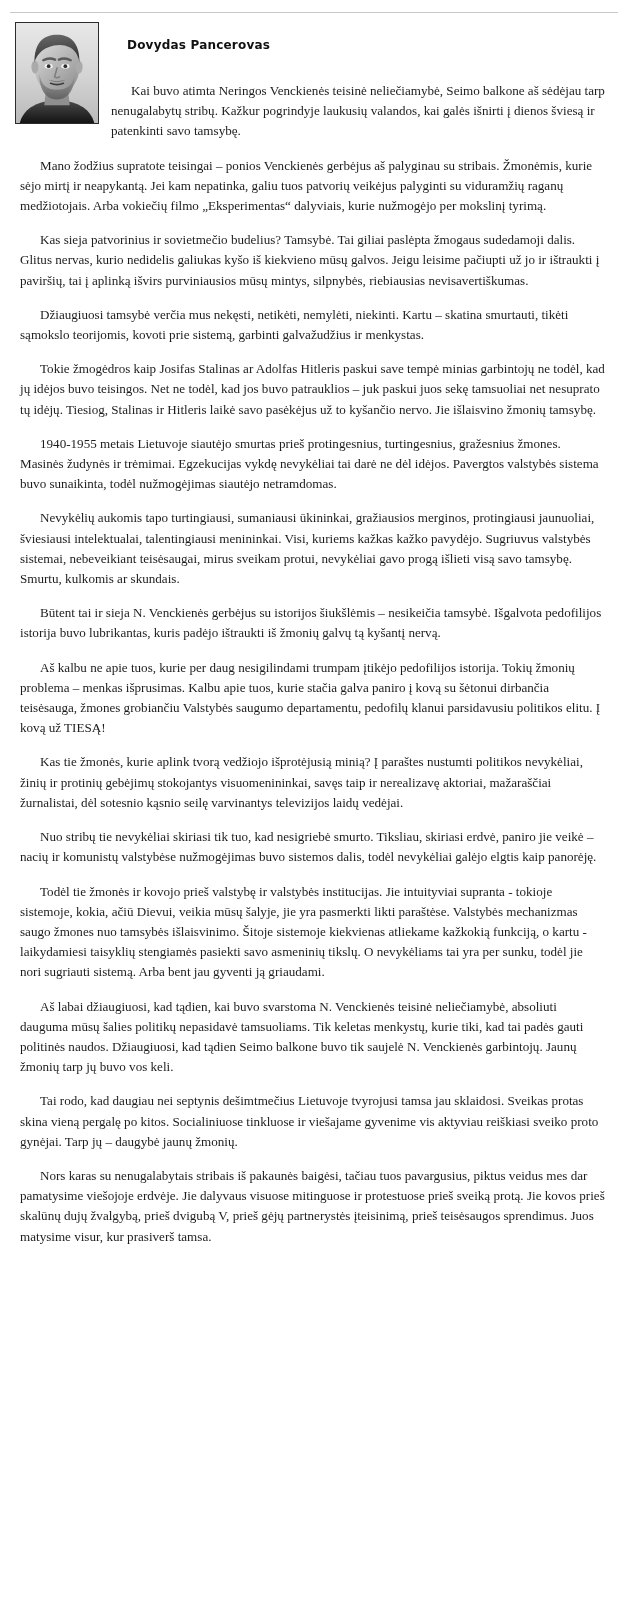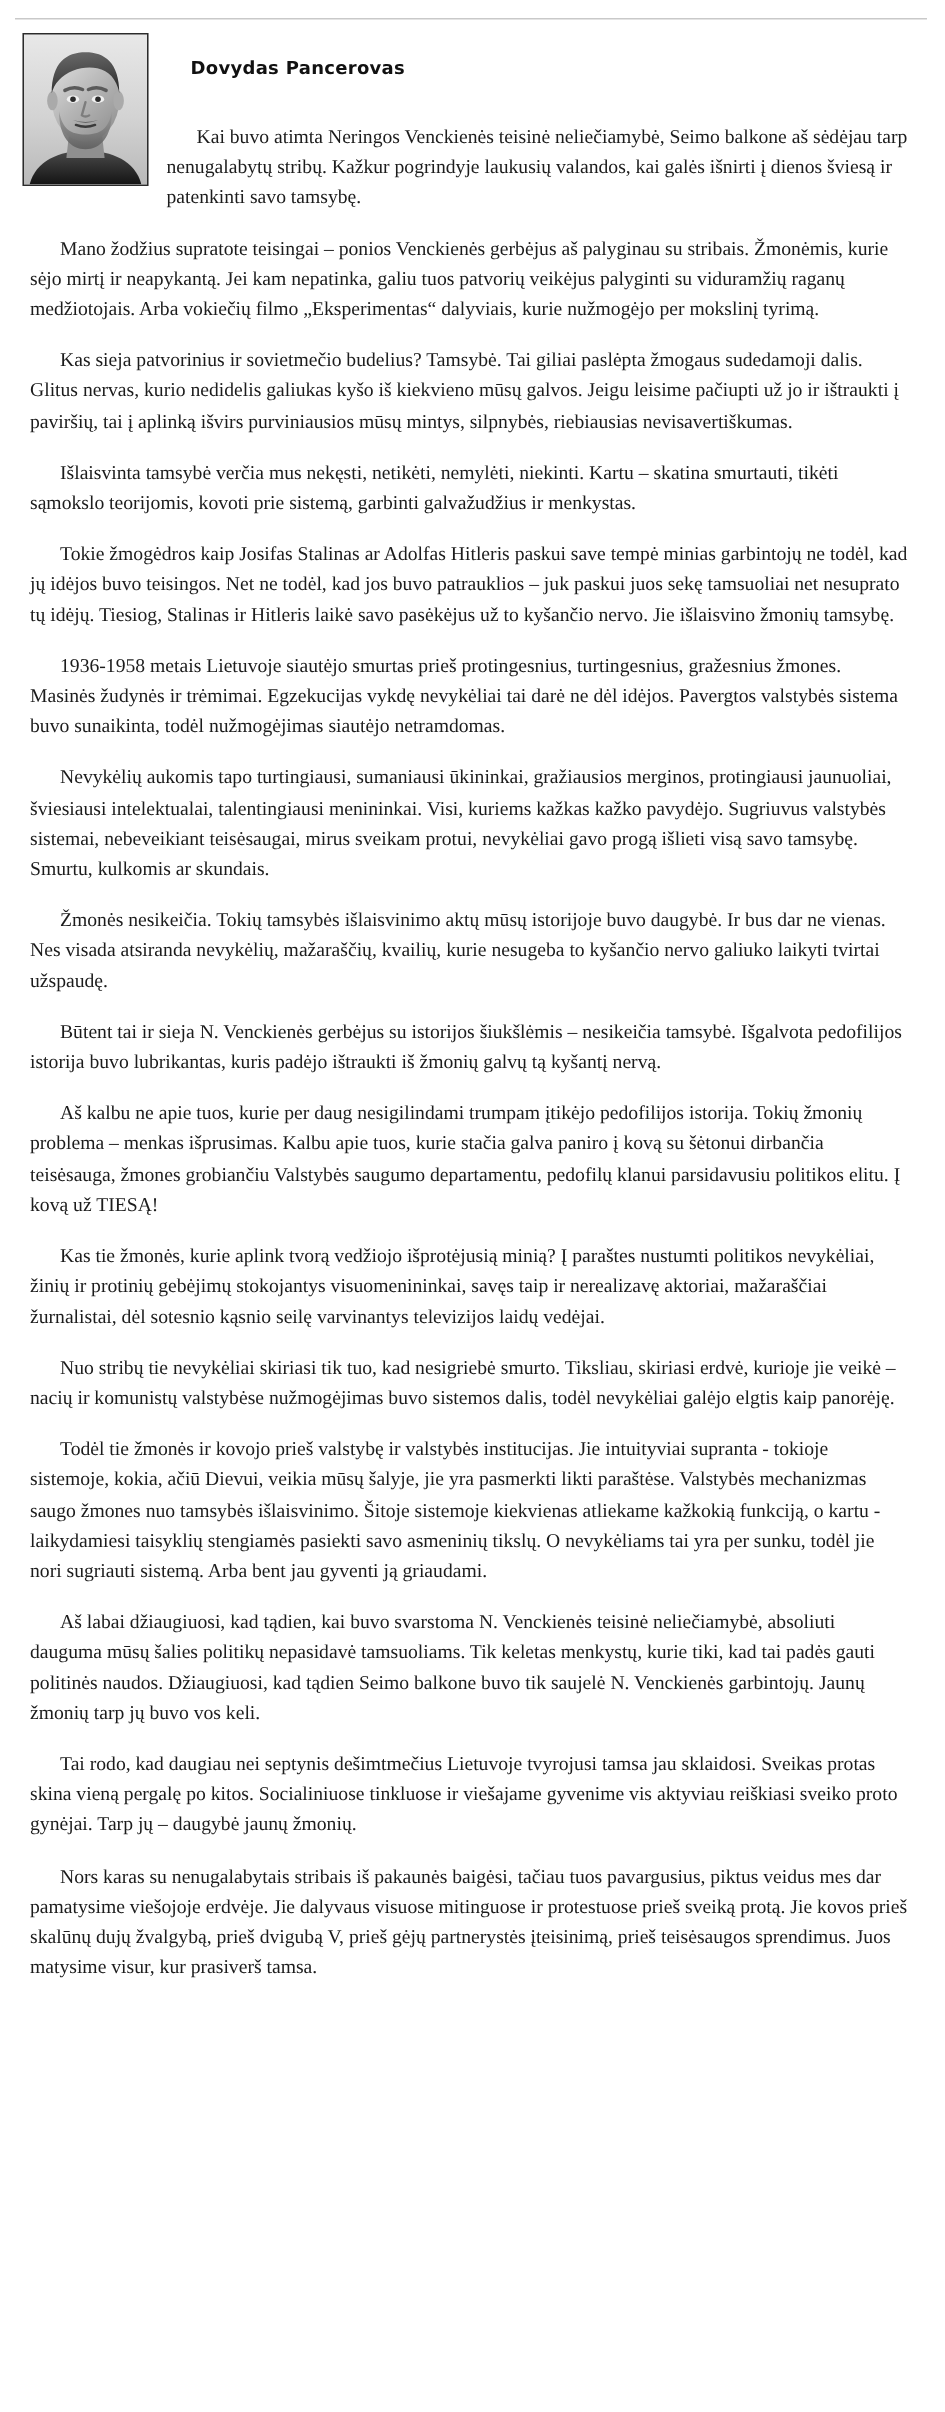--- a/index.html
+++ b/index.html
@@ -178,7 +178,7 @@
       <p class="lead">Kai buvo atimta Neringos Venckienės teisinė neliečiamybė, Seimo balkone aš sėdėjau tarp nenugalabytų stribų. Kažkur pogrindyje laukusių valandos, kai galės išnirti į dienos šviesą ir patenkinti savo tamsybę.</p>
       <p>Mano žodžius supratote teisingai – ponios Venckienės gerbėjus aš palyginau su stribais. Žmonėmis, kurie sėjo mirtį ir neapykantą. Jei kam nepatinka, galiu tuos patvorių veikėjus palyginti su viduramžių raganų medžiotojais. Arba vokiečių filmo „Eksperimentas“ dalyviais, kurie nužmogėjo per mokslinį tyrimą.</p>
       <p>Kas sieja patvorinius ir sovietmečio budelius? Tamsybė. Tai giliai paslėpta žmogaus sudedamoji dalis. Glitus nervas, kurio nedidelis galiukas kyšo iš kiekvieno mūsų galvos. Jeigu leisime pačiupti už jo ir ištraukti į paviršių, tai į aplinką išvirs purviniausios mūsų mintys, silpnybės, riebiausias nevisavertiškumas.</p>
-      <p>Išlaisvinta tamsybė verčia mus nekęsti, netikėti, nemylėti, niekinti. Kartu – skatina smurtauti, tikėti sąmokslo teorijomis, kovoti prie sistemą, garbinti galvažudžius ir menkystas.</p>
+      <p>Džiaugiuosi tamsybė verčia mus nekęsti, netikėti, nemylėti, niekinti. Kartu – skatina smurtauti, tikėti sąmokslo teorijomis, kovoti prie sistemą, garbinti galvažudžius ir menkystas.</p>
       <p>Tokie žmogėdros kaip Josifas Stalinas ar Adolfas Hitleris paskui save tempė minias garbintojų ne todėl, kad jų idėjos buvo teisingos. Net ne todėl, kad jos buvo patrauklios – juk paskui juos sekę tamsuoliai net nesuprato tų idėjų. Tiesiog, Stalinas ir Hitleris laikė savo pasėkėjus už to kyšančio nervo. Jie išlaisvino žmonių tamsybę.</p>
       <p>1936-1958 metais Lietuvoje siautėjo smurtas prieš protingesnius, turtingesnius, gražesnius žmones. Masinės žudynės ir trėmimai. Egzekucijas vykdę nevykėliai tai darė ne dėl idėjos. Pavergtos valstybės sistema buvo sunaikinta, todėl nužmogėjimas siautėjo netramdomas.</p>
       <p>Nevykėlių aukomis tapo turtingiausi, sumaniausi ūkininkai, gražiausios merginos, protingiausi jaunuoliai, šviesiausi intelektualai, talentingiausi menininkai. Visi, kuriems kažkas kažko pavydėjo. Sugriuvus valstybės sistemai, nebeveikiant teisėsaugai, mirus sveikam protui, nevykėliai gavo progą išlieti visą savo tamsybę. Smurtu, kulkomis ar skundais.</p>

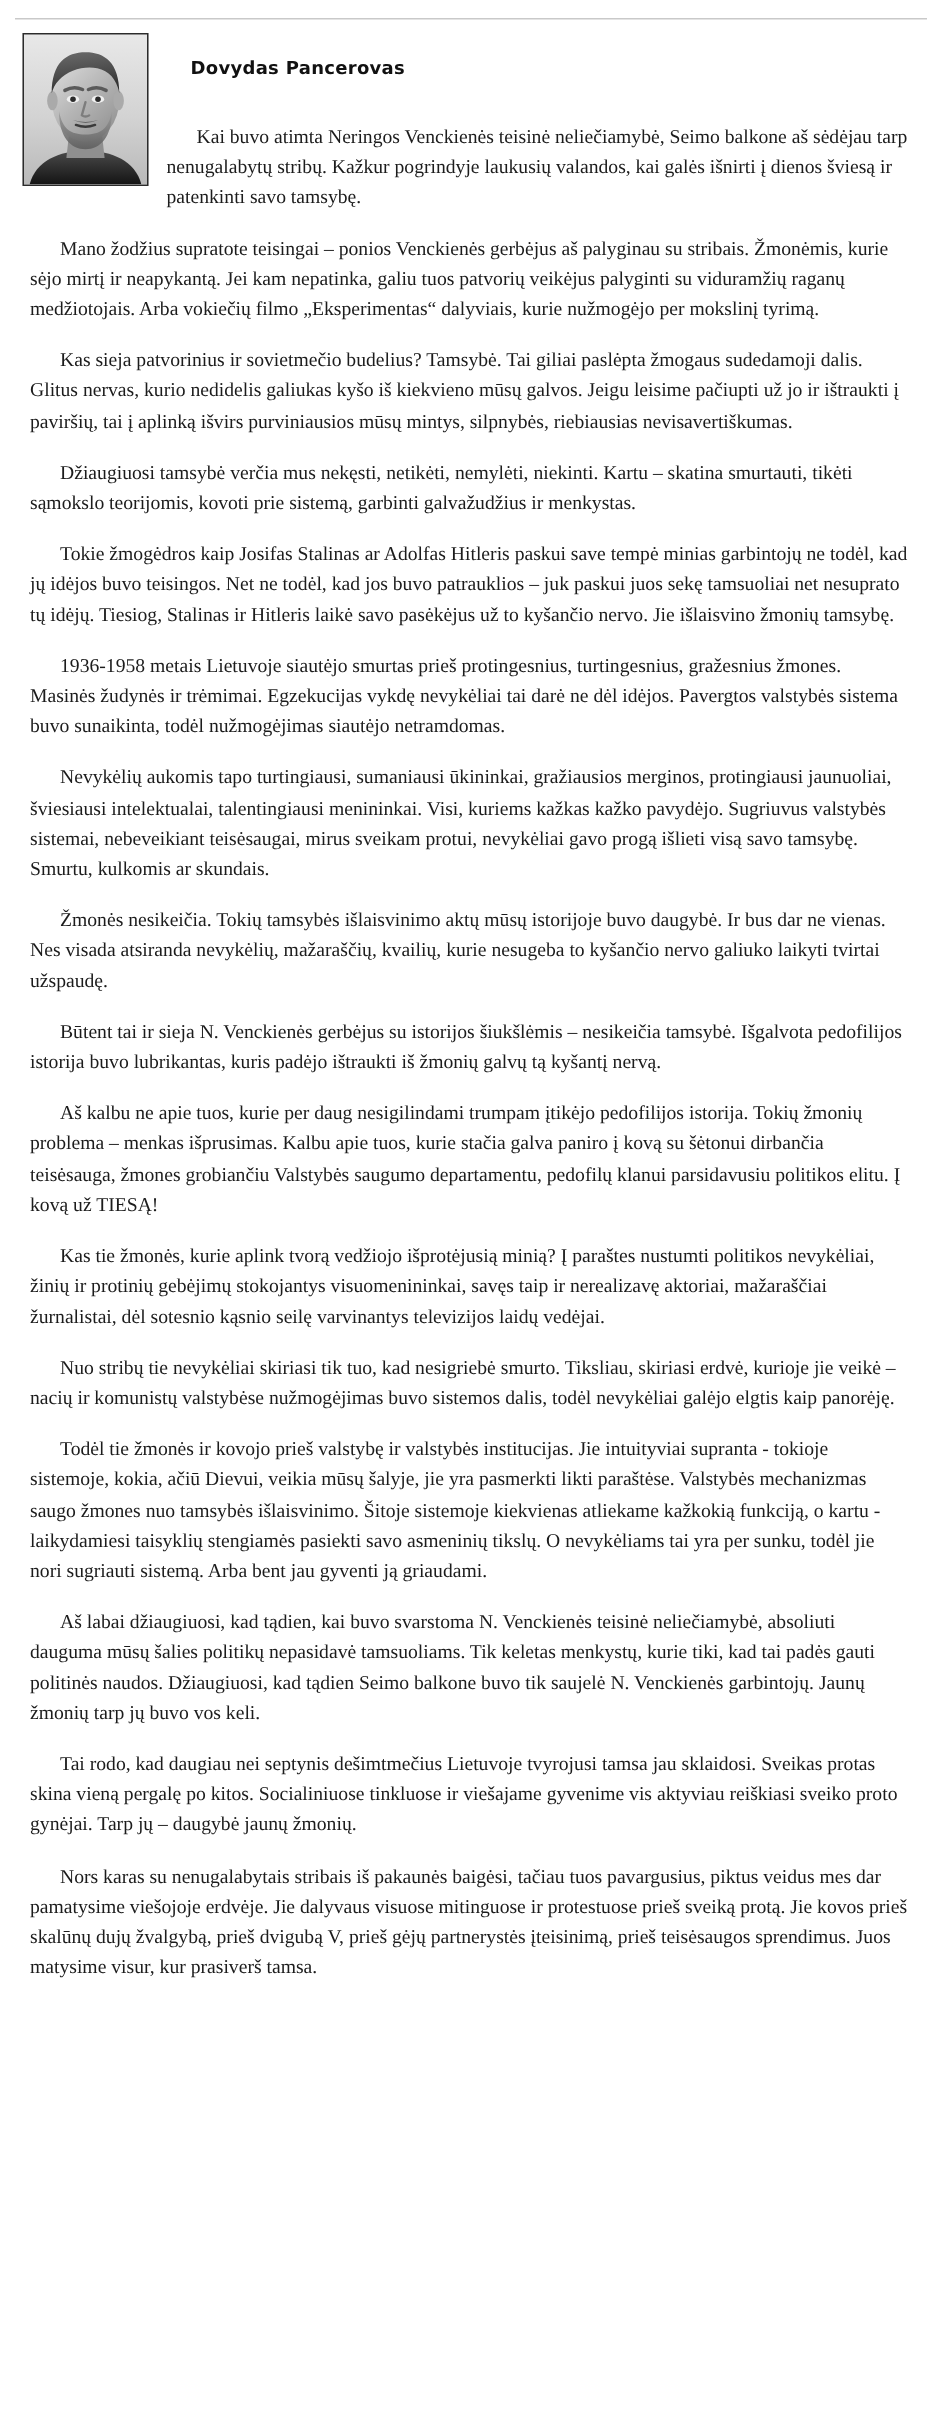--- a/index.html
+++ b/index.html
@@ -180,7 +180,7 @@
       <p>Kas sieja patvorinius ir sovietmečio budelius? Tamsybė. Tai giliai paslėpta žmogaus sudedamoji dalis. Glitus nervas, kurio nedidelis galiukas kyšo iš kiekvieno mūsų galvos. Jeigu leisime pačiupti už jo ir ištraukti į paviršių, tai į aplinką išvirs purviniausios mūsų mintys, silpnybės, riebiausias nevisavertiškumas.</p>
       <p>Džiaugiuosi tamsybė verčia mus nekęsti, netikėti, nemylėti, niekinti. Kartu – skatina smurtauti, tikėti sąmokslo teorijomis, kovoti prie sistemą, garbinti galvažudžius ir menkystas.</p>
       <p>Tokie žmogėdros kaip Josifas Stalinas ar Adolfas Hitleris paskui save tempė minias garbintojų ne todėl, kad jų idėjos buvo teisingos. Net ne todėl, kad jos buvo patrauklios – juk paskui juos sekę tamsuoliai net nesuprato tų idėjų. Tiesiog, Stalinas ir Hitleris laikė savo pasėkėjus už to kyšančio nervo. Jie išlaisvino žmonių tamsybę.</p>
-      <p>1936-1958 metais Lietuvoje siautėjo smurtas prieš protingesnius, turtingesnius, gražesnius žmones. Masinės žudynės ir trėmimai. Egzekucijas vykdę nevykėliai tai darė ne dėl idėjos. Pavergtos valstybės sistema buvo sunaikinta, todėl nužmogėjimas siautėjo netramdomas.</p>
+      <p>1940-1955 metais Lietuvoje siautėjo smurtas prieš protingesnius, turtingesnius, gražesnius žmones. Masinės žudynės ir trėmimai. Egzekucijas vykdę nevykėliai tai darė ne dėl idėjos. Pavergtos valstybės sistema buvo sunaikinta, todėl nužmogėjimas siautėjo netramdomas.</p>
       <p>Nevykėlių aukomis tapo turtingiausi, sumaniausi ūkininkai, gražiausios merginos, protingiausi jaunuoliai, šviesiausi intelektualai, talentingiausi menininkai. Visi, kuriems kažkas kažko pavydėjo. Sugriuvus valstybės sistemai, nebeveikiant teisėsaugai, mirus sveikam protui, nevykėliai gavo progą išlieti visą savo tamsybę. Smurtu, kulkomis ar skundais.</p>
       <p>Žmonės nesikeičia. Tokių tamsybės išlaisvinimo aktų mūsų istorijoje buvo daugybė. Ir bus dar ne vienas. Nes visada atsiranda nevykėlių, mažaraščių, kvailių, kurie nesugeba to kyšančio nervo galiuko laikyti tvirtai užspaudę.</p>
       <p>Būtent tai ir sieja N. Venckienės gerbėjus su istorijos šiukšlėmis – nesikeičia tamsybė. Išgalvota pedofilijos istorija buvo lubrikantas, kuris padėjo ištraukti iš žmonių galvų tą kyšantį nervą.</p>

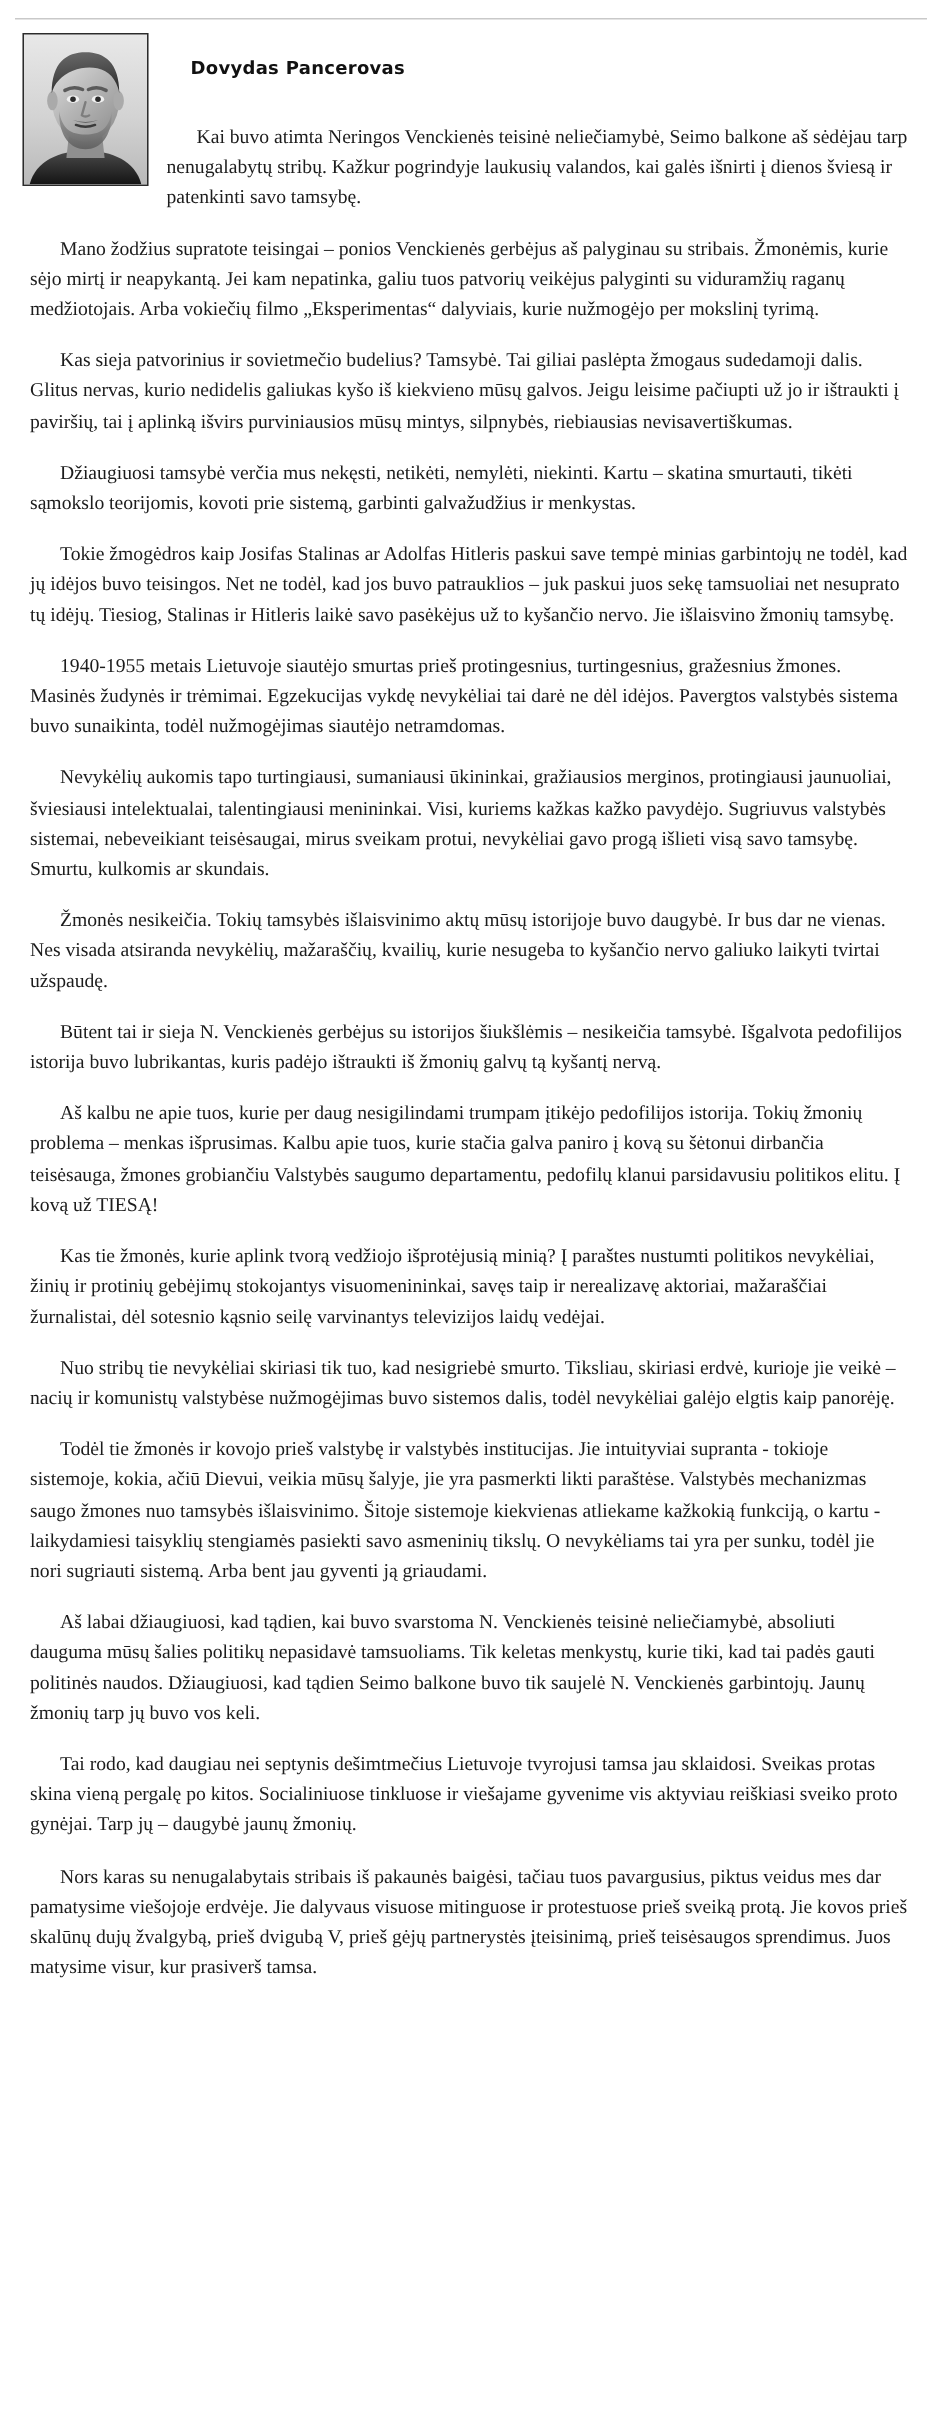--- a/index.html
+++ b/index.html
@@ -182,7 +182,6 @@
       <p>Tokie žmogėdros kaip Josifas Stalinas ar Adolfas Hitleris paskui save tempė minias garbintojų ne todėl, kad jų idėjos buvo teisingos. Net ne todėl, kad jos buvo patrauklios – juk paskui juos sekę tamsuoliai net nesuprato tų idėjų. Tiesiog, Stalinas ir Hitleris laikė savo pasėkėjus už to kyšančio nervo. Jie išlaisvino žmonių tamsybę.</p>
       <p>1940-1955 metais Lietuvoje siautėjo smurtas prieš protingesnius, turtingesnius, gražesnius žmones. Masinės žudynės ir trėmimai. Egzekucijas vykdę nevykėliai tai darė ne dėl idėjos. Pavergtos valstybės sistema buvo sunaikinta, todėl nužmogėjimas siautėjo netramdomas.</p>
       <p>Nevykėlių aukomis tapo turtingiausi, sumaniausi ūkininkai, gražiausios merginos, protingiausi jaunuoliai, šviesiausi intelektualai, talentingiausi menininkai. Visi, kuriems kažkas kažko pavydėjo. Sugriuvus valstybės sistemai, nebeveikiant teisėsaugai, mirus sveikam protui, nevykėliai gavo progą išlieti visą savo tamsybę. Smurtu, kulkomis ar skundais.</p>
-      <p>Žmonės nesikeičia. Tokių tamsybės išlaisvinimo aktų mūsų istorijoje buvo daugybė. Ir bus dar ne vienas. Nes visada atsiranda nevykėlių, mažaraščių, kvailių, kurie nesugeba to kyšančio nervo galiuko laikyti tvirtai užspaudę.</p>
       <p>Būtent tai ir sieja N. Venckienės gerbėjus su istorijos šiukšlėmis – nesikeičia tamsybė. Išgalvota pedofilijos istorija buvo lubrikantas, kuris padėjo ištraukti iš žmonių galvų tą kyšantį nervą.</p>
       <p>Aš kalbu ne apie tuos, kurie per daug nesigilindami trumpam įtikėjo pedofilijos istorija. Tokių žmonių problema – menkas išprusimas. Kalbu apie tuos, kurie stačia galva paniro į kovą su šėtonui dirbančia teisėsauga, žmones grobiančiu Valstybės saugumo departamentu, pedofilų klanui parsidavusiu politikos elitu. Į kovą už TIESĄ!</p>
       <p>Kas tie žmonės, kurie aplink tvorą vedžiojo išprotėjusią minią? Į paraštes nustumti politikos nevykėliai, žinių ir protinių gebėjimų stokojantys visuomenininkai, savęs taip ir nerealizavę aktoriai, mažaraščiai žurnalistai, dėl sotesnio kąsnio seilę varvinantys televizijos laidų vedėjai.</p>

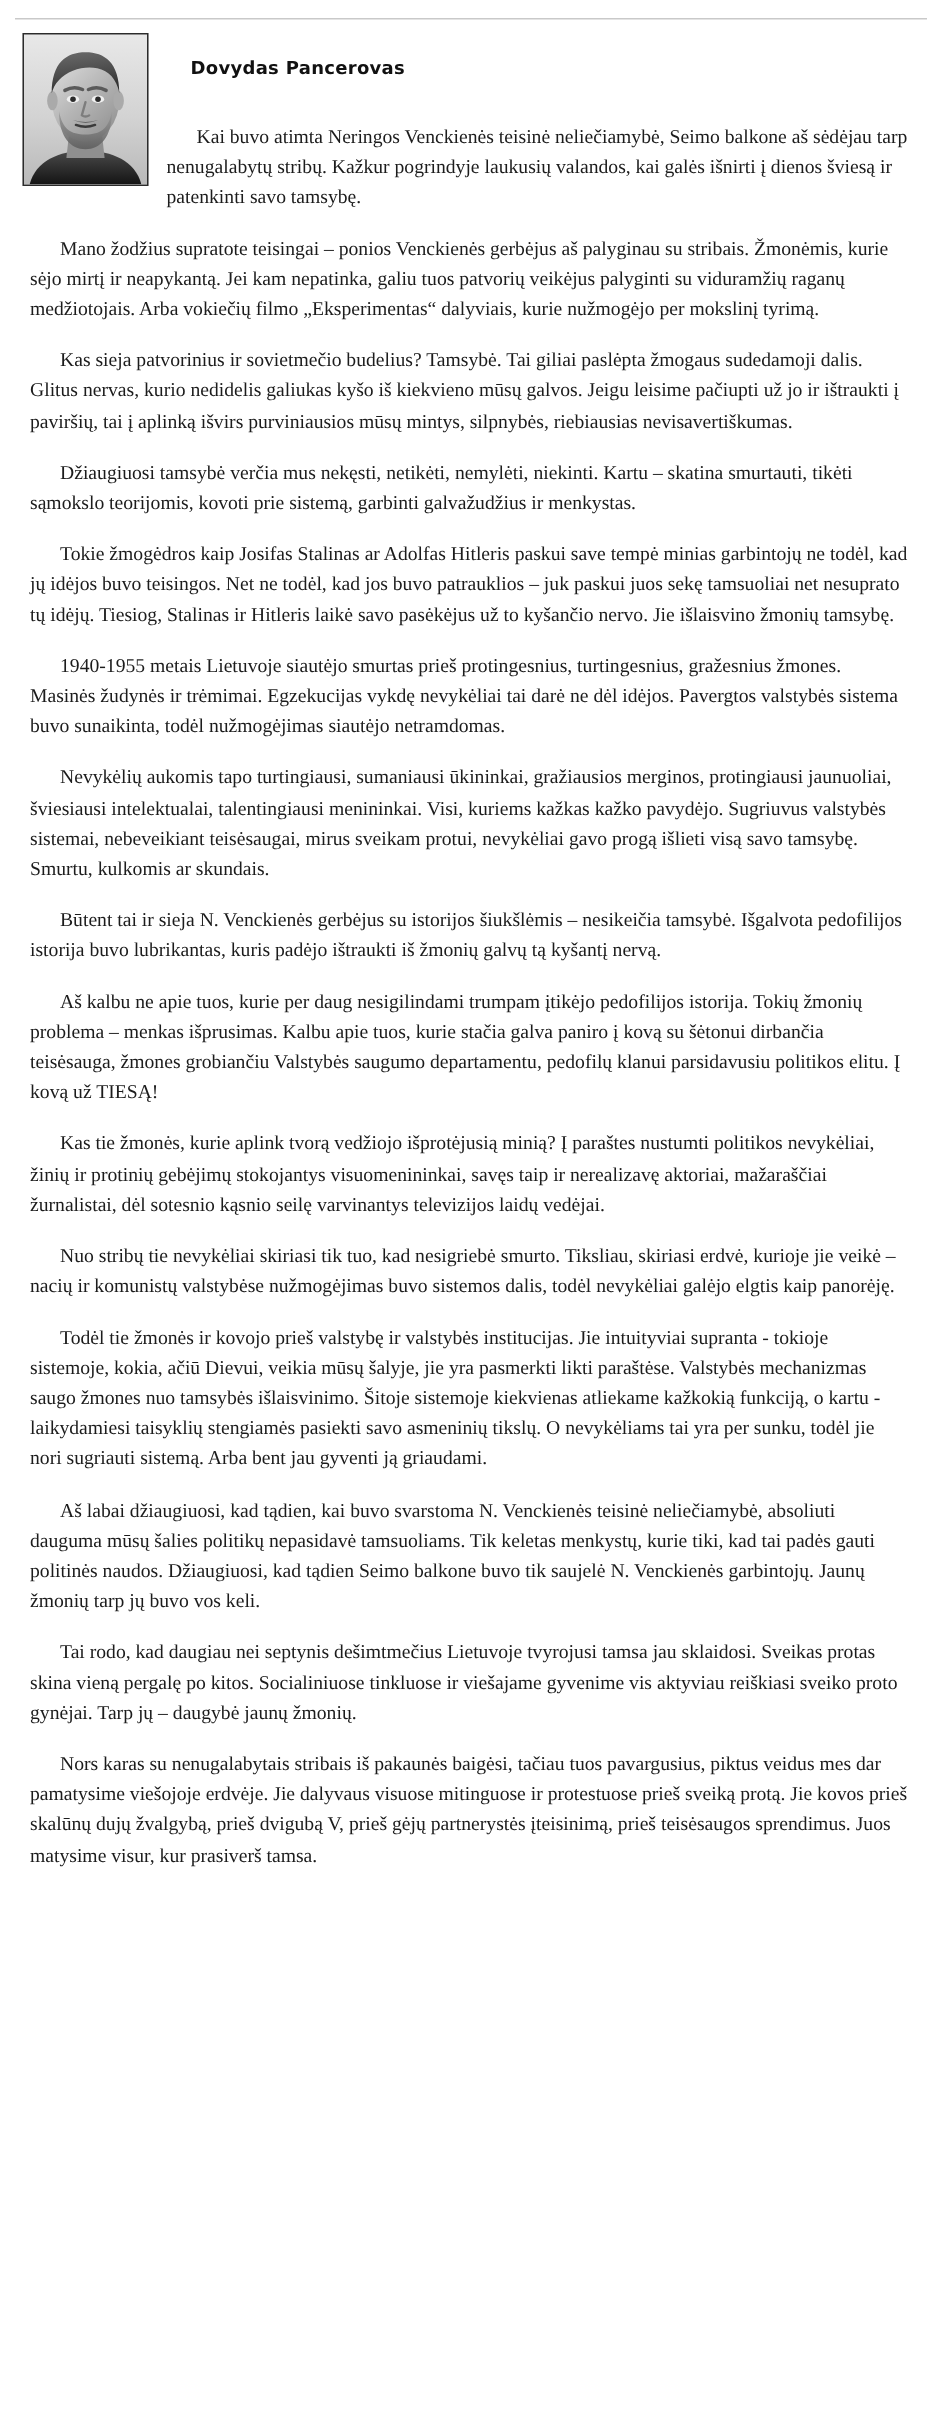--- a/index.html
+++ b/index.html
@@ -185,7 +185,7 @@
       <p>Būtent tai ir sieja N. Venckienės gerbėjus su istorijos šiukšlėmis – nesikeičia tamsybė. Išgalvota pedofilijos istorija buvo lubrikantas, kuris padėjo ištraukti iš žmonių galvų tą kyšantį nervą.</p>
       <p>Aš kalbu ne apie tuos, kurie per daug nesigilindami trumpam įtikėjo pedofilijos istorija. Tokių žmonių problema – menkas išprusimas. Kalbu apie tuos, kurie stačia galva paniro į kovą su šėtonui dirbančia teisėsauga, žmones grobiančiu Valstybės saugumo departamentu, pedofilų klanui parsidavusiu politikos elitu. Į kovą už TIESĄ!</p>
       <p>Kas tie žmonės, kurie aplink tvorą vedžiojo išprotėjusią minią? Į paraštes nustumti politikos nevykėliai, žinių ir protinių gebėjimų stokojantys visuomenininkai, savęs taip ir nerealizavę aktoriai, mažaraščiai žurnalistai, dėl sotesnio kąsnio seilę varvinantys televizijos laidų vedėjai.</p>
-      <p>Nuo stribų tie nevykėliai skiriasi tik tuo, kad nesigriebė smurto. Tiksliau, skiriasi erdvė, kurioje jie veikė – nacių ir komunistų valstybėse nužmogėjimas buvo sistemos dalis, todėl nevykėliai galėjo elgtis kaip panorėję.</p>
+      <p>Nuo stribų tie nevykėliai skiriasi tik tuo, kad nesigriebė smurto. Tiksliau, skiriasi erdvė, paniro jie veikė – nacių ir komunistų valstybėse nužmogėjimas buvo sistemos dalis, todėl nevykėliai galėjo elgtis kaip panorėję.</p>
       <p>Todėl tie žmonės ir kovojo prieš valstybę ir valstybės institucijas. Jie intuityviai supranta - tokioje sistemoje, kokia, ačiū Dievui, veikia mūsų šalyje, jie yra pasmerkti likti paraštėse. Valstybės mechanizmas saugo žmones nuo tamsybės išlaisvinimo. Šitoje sistemoje kiekvienas atliekame kažkokią funkciją, o kartu - laikydamiesi taisyklių stengiamės pasiekti savo asmeninių tikslų. O nevykėliams tai yra per sunku, todėl jie nori sugriauti sistemą. Arba bent jau gyventi ją griaudami.</p>
       <p>Aš labai džiaugiuosi, kad tądien, kai buvo svarstoma N. Venckienės teisinė neliečiamybė, absoliuti dauguma mūsų šalies politikų nepasidavė tamsuoliams. Tik keletas menkystų, kurie tiki, kad tai padės gauti politinės naudos. Džiaugiuosi, kad tądien Seimo balkone buvo tik saujelė N. Venckienės garbintojų. Jaunų žmonių tarp jų buvo vos keli.</p>
       <p>Tai rodo, kad daugiau nei septynis dešimtmečius Lietuvoje tvyrojusi tamsa jau sklaidosi. Sveikas protas skina vieną pergalę po kitos. Socialiniuose tinkluose ir viešajame gyvenime vis aktyviau reiškiasi sveiko proto gynėjai. Tarp jų – daugybė jaunų žmonių.</p>

